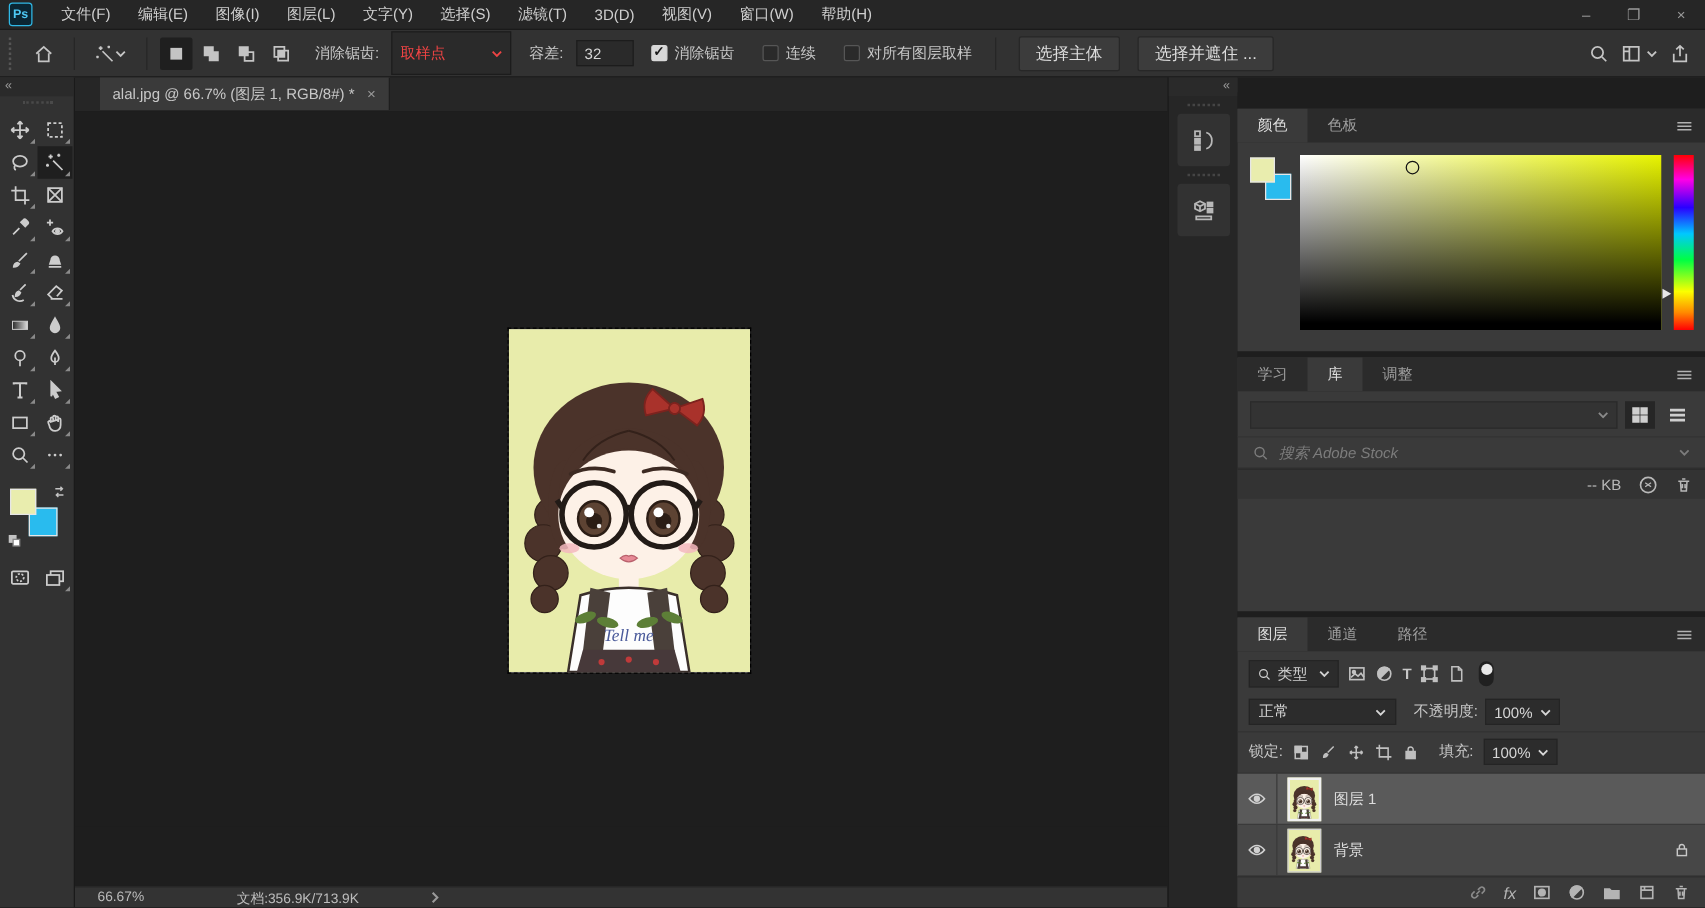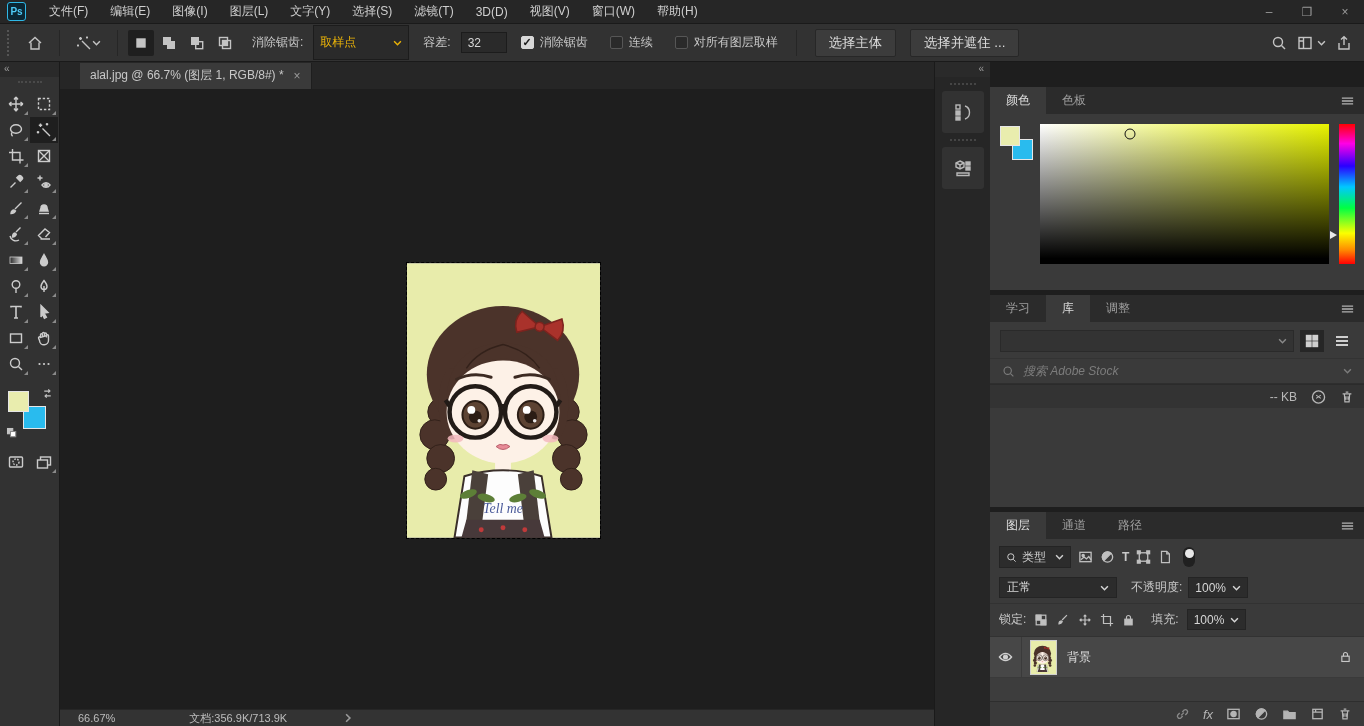--- a/index.html
+++ b/index.html
@@ -25,7 +25,7 @@
   .mode { width:26px; height:26px; display:flex; align-items:center; justify-content:center; color:#c4c4c4; border-radius:2px; }
   .mode.active { background:#1f1f1f; }
   .oblabel { color:#c8c8c8; margin:0 4px 0 8px; }
-  .obselect { width:96px; height:35px; background:#2a2a2a; border:1px solid #1c1c1c; display:flex; align-items:center; justify-content:space-between; padding:0 6px; color:#eab308; }
+  .obselect { width:96px; height:35px; background:#2a2a2a; border:1px solid #1c1c1c; display:flex; align-items:center; justify-content:space-between; padding:0 6px; color:#ef4444; }
   .obinput { width:46px; height:21px; background:#2a2a2a; border:1px solid #1c1c1c; color:#d6d6d6; padding:0 6px; font-family:inherit; font-size:12px; }
   .cbwrap { display:flex; align-items:center; gap:6px; margin:0 8px; color:#c8c8c8; }
   .cb { width:13px; height:13px; background:#2a2a2a; border:1px solid #565656; border-radius:2px; display:flex; align-items:center; justify-content:center; }

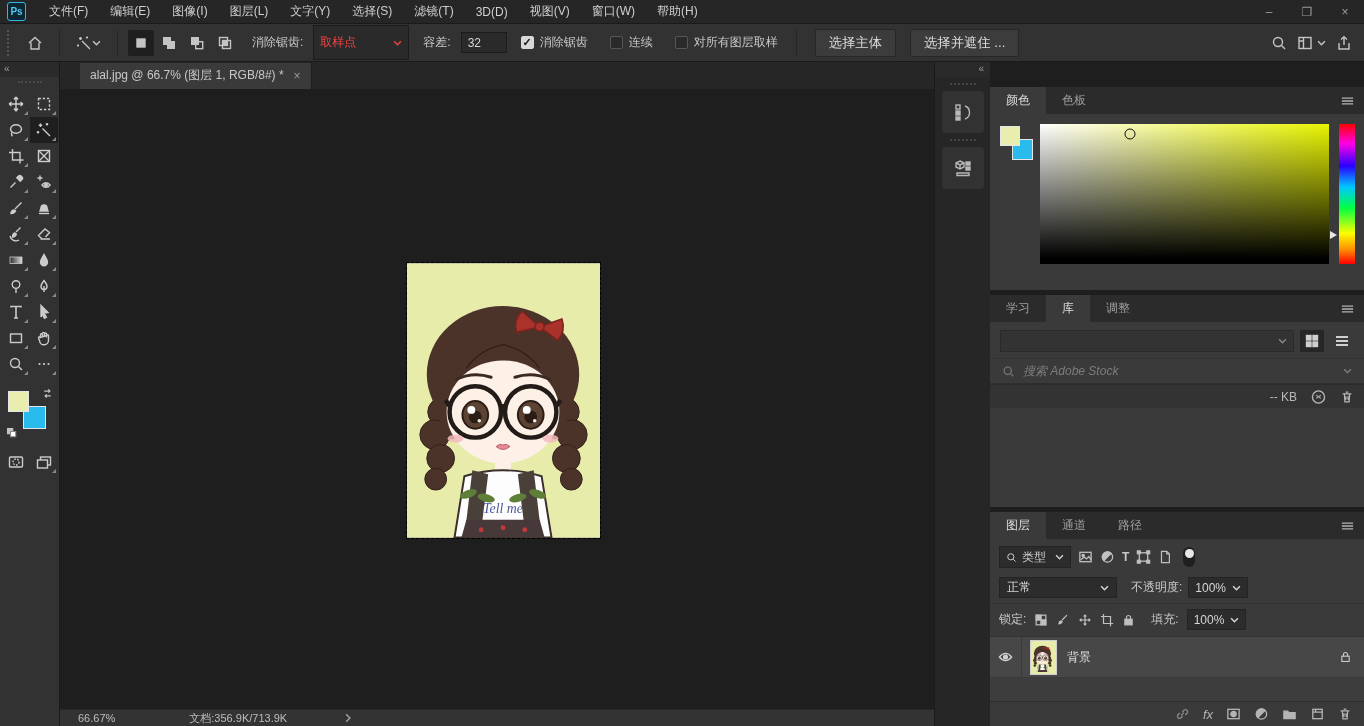--- a/index.html
+++ b/index.html
@@ -53,7 +53,7 @@
 
   
   .centercol { flex:1; display:flex; flex-direction:column; background:#1e1e1e; min-width:0; }
-  .tabstrip { height:27px; background:#262626; display:flex; align-items:center; padding-left:20px; }
+  .tabstrip { height:27px; background:#262626; display:flex; align-items:flex-start; padding-left:20px; }
   .doctab { height:26px; background:#3a3a3a; color:#c8c8c8; padding:0 10px; display:flex; align-items:center; gap:10px; border-right:1px solid #1e1e1e; font-size:12px; }
   .doctab .close { color:#9a9a9a; font-size:12px; }
   .canvas { flex:1; position:relative; background:#1e1e1e; }

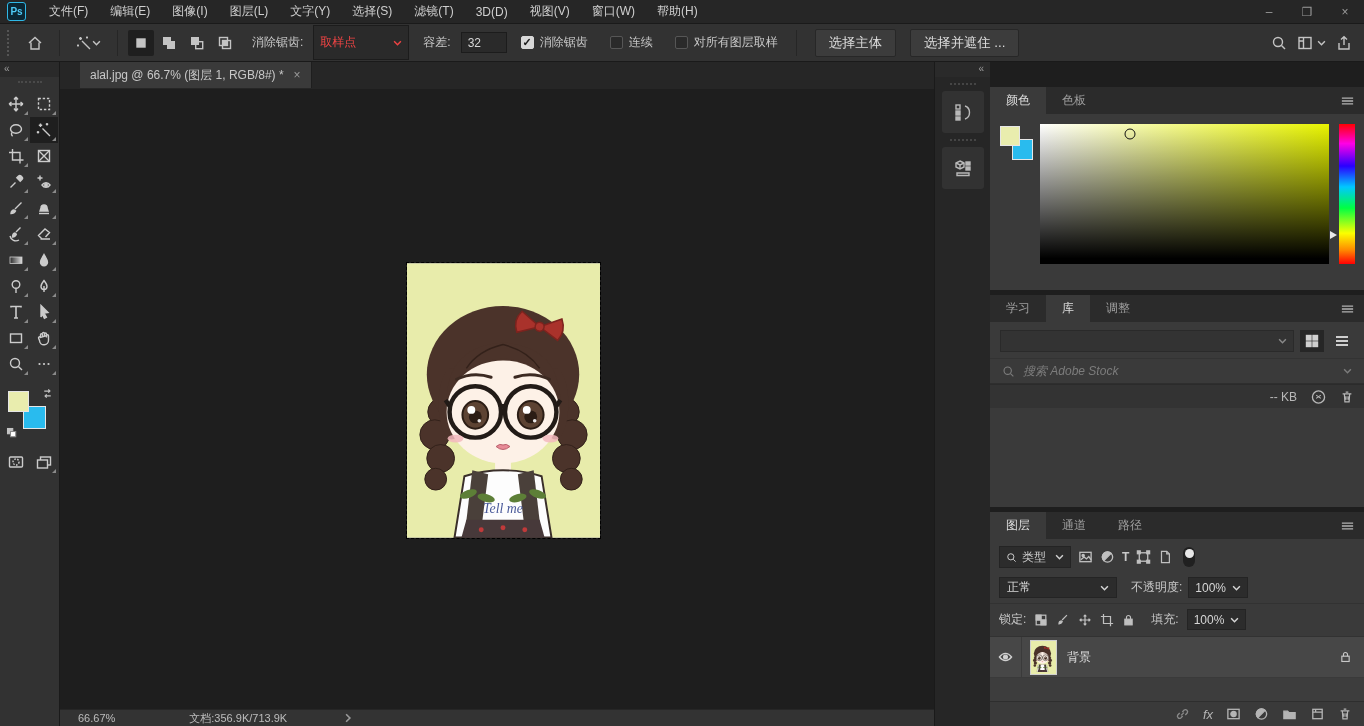--- a/index.html
+++ b/index.html
@@ -717,6 +717,20 @@
       </div>
 
       <div class="lyrlist">
+        <div class="lyrrow selected">
+          <div class="eyecell">
+            <svg class="ic" viewBox="0 0 16 16" style="width:15px">
+                <path d="M1.5 8S4.5 4.2 8 4.2 14.5 8 14.5 8 11.5 11.8 8 11.8 1.5 8 1.5 8z"></path>
+                <circle cx="8" cy="8" r="2" fill="currentColor"></circle>
+              </svg>
+          </div>
+          <div class="thumb">
+              <svg width="23" height="31" viewBox="0 0 195 277">
+                <use href="#girl"></use>
+              </svg>
+            </div>
+          <span class="lyrname">图层 1</span>
+        </div>
         <div class="lyrrow">
           <div class="eyecell">
             <svg class="ic" viewBox="0 0 16 16" style="width:15px">

